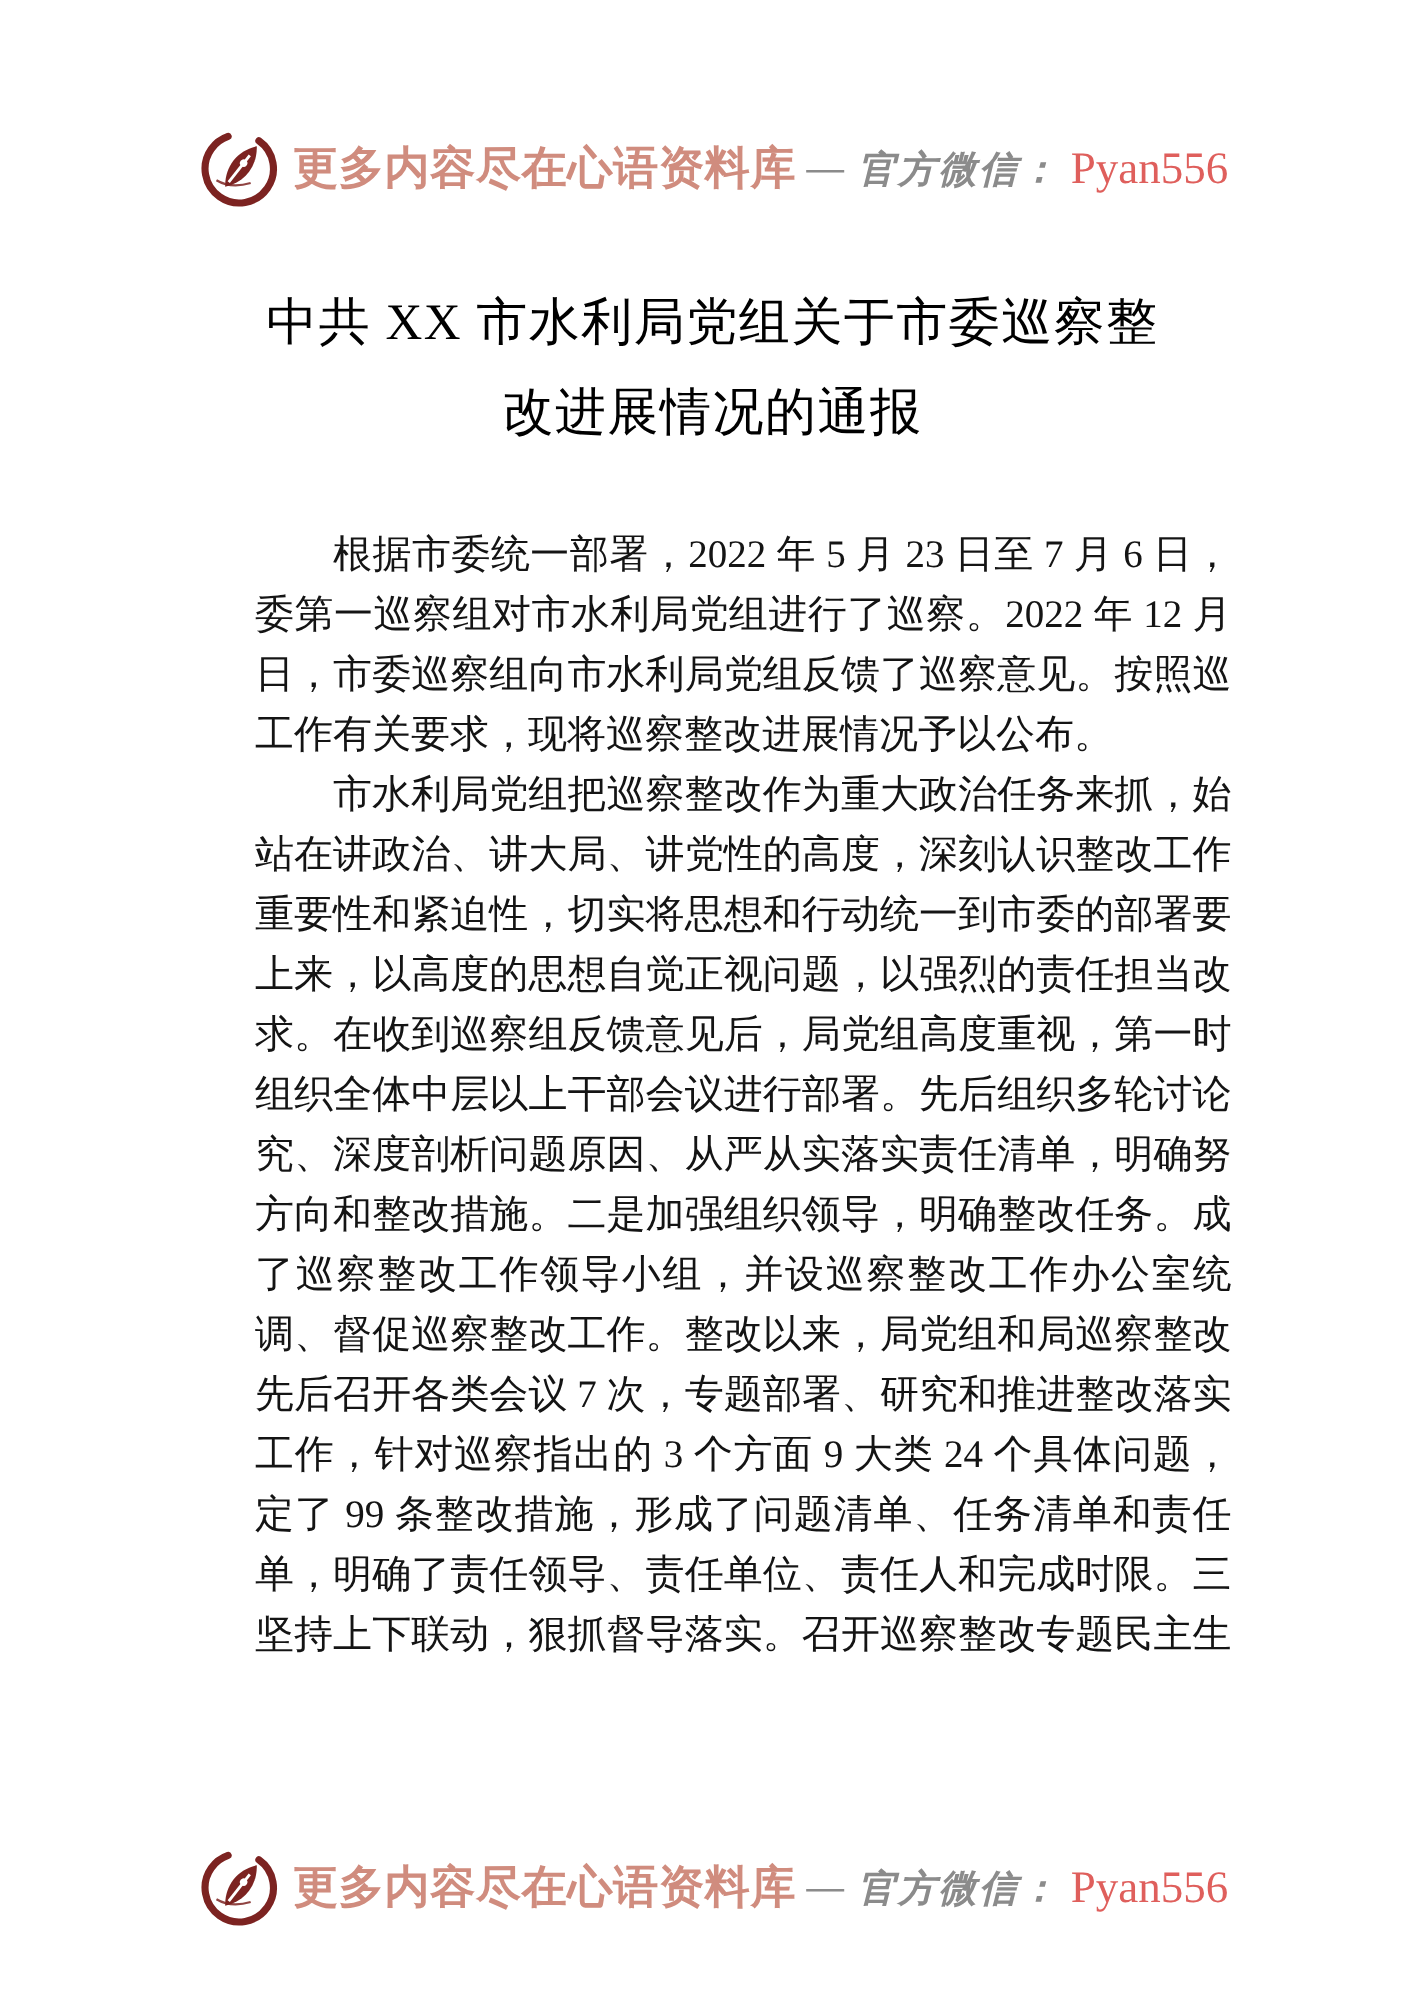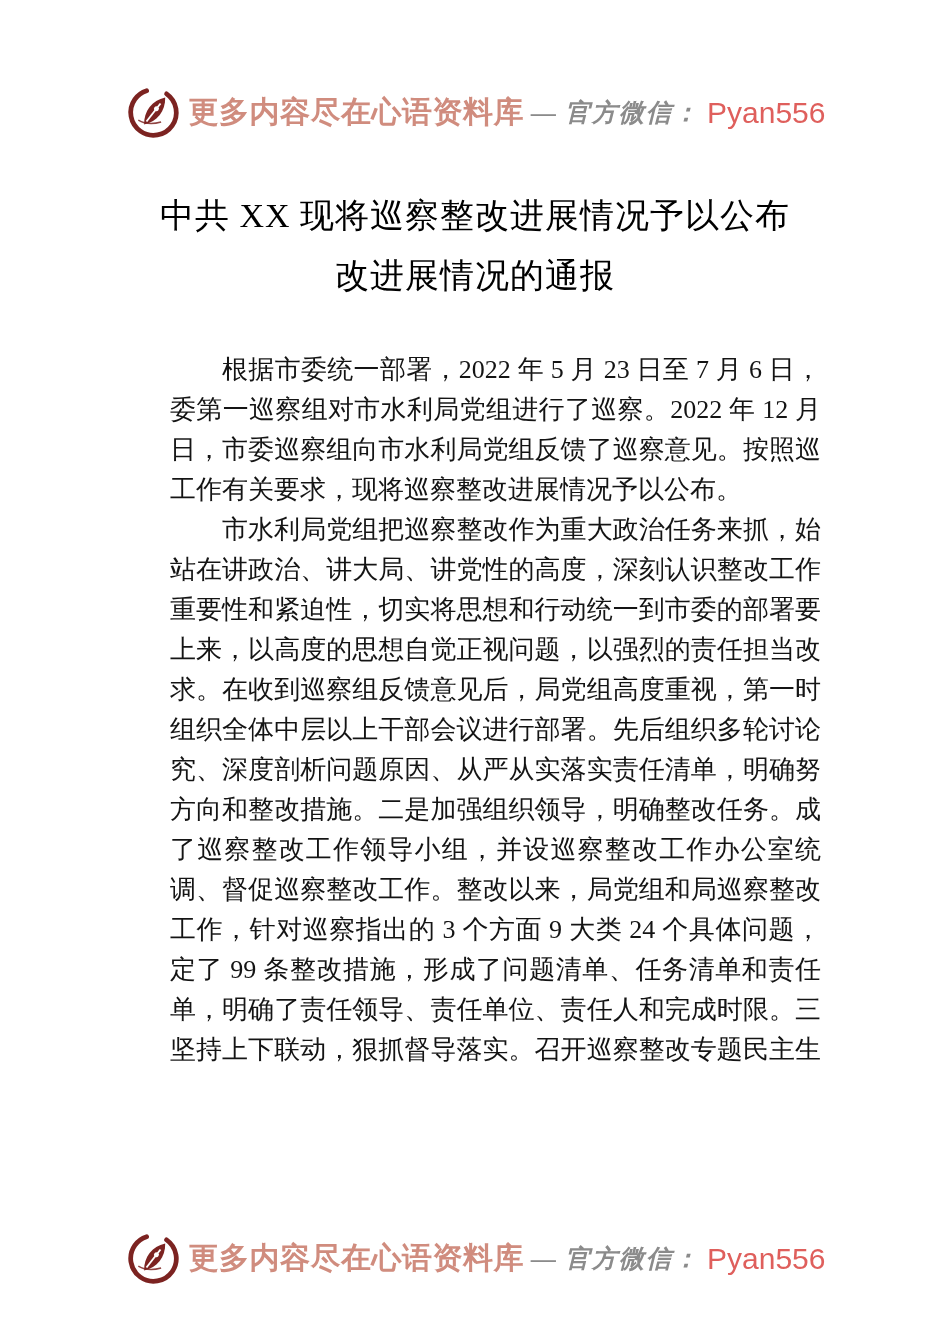--- a/index.html
+++ b/index.html
@@ -49,7 +49,7 @@
   .wm-id {
     color: var(--wid);
     font-size: 30px;
-    font-family: Liberation Sans, sans-serif;
+    font-family: Liberation Serif, serif;
   }
   .logo-stroke { stroke: var(--logo); fill: none; }
   .logo-fill { fill: var(--logo); }

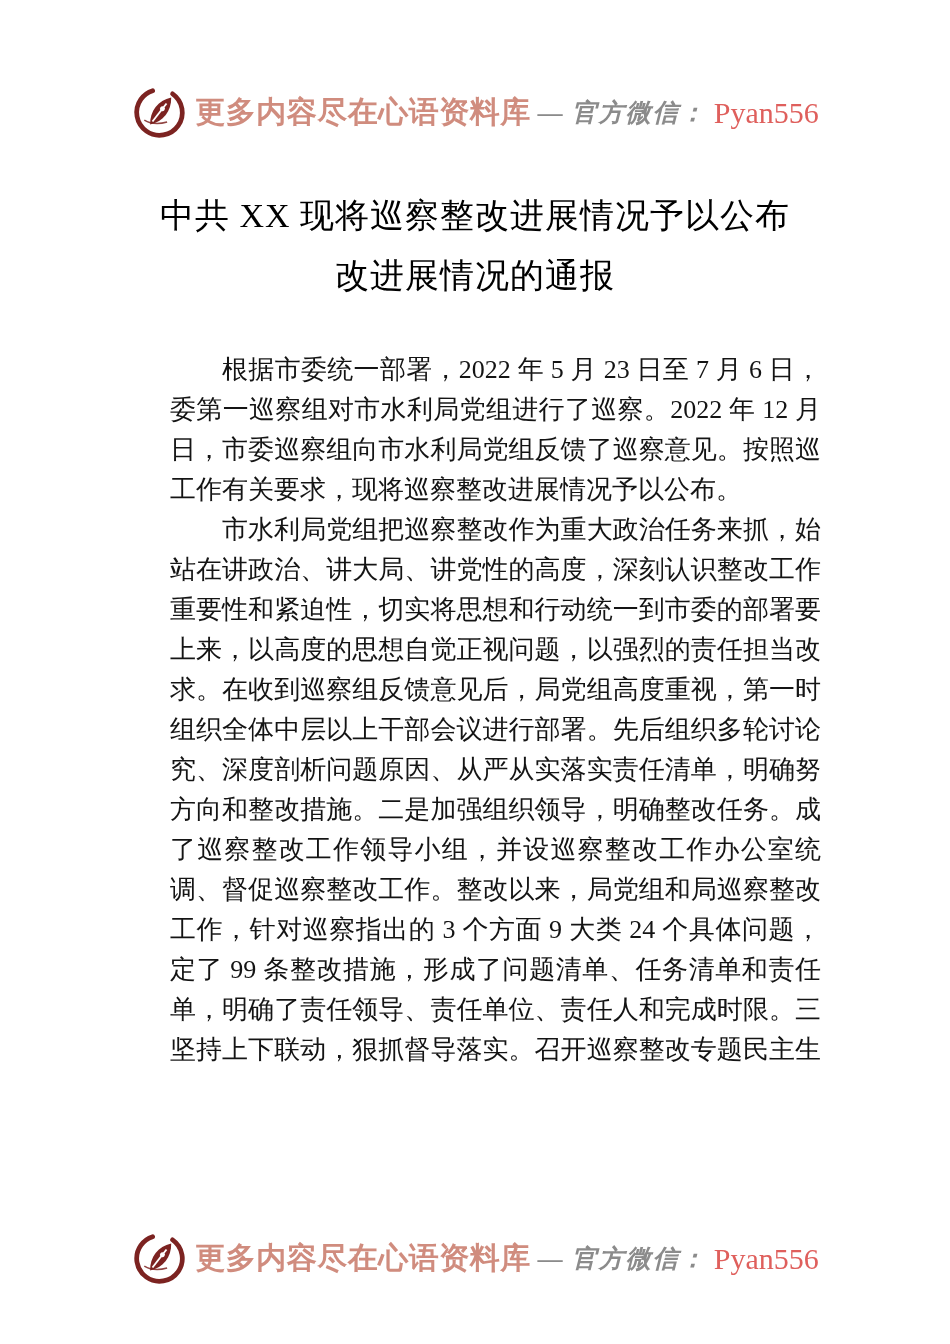--- a/index.html
+++ b/index.html
@@ -105,7 +105,7 @@
   </div>
 
   <div class="title">
-    <div class="title-line">中共 XX 现将巡察整改进展情况予以公布</div>
+    <div class="title-line">中共 XX 市水利局党组关于市委巡察整</div>
     <div class="title-line">改进展情况的通报</div>
   </div>
 

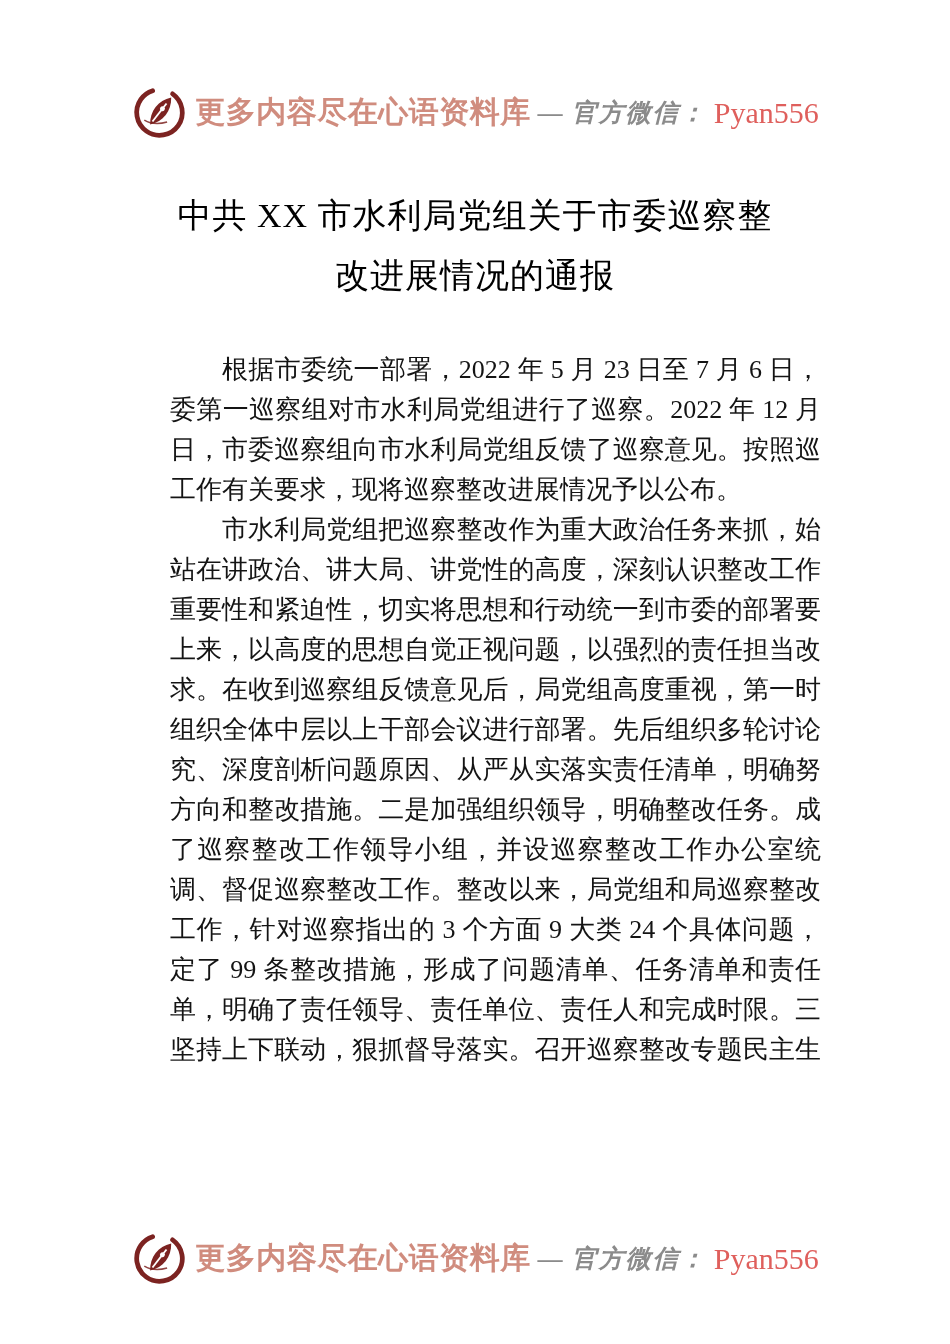--- a/index.html
+++ b/index.html
@@ -124,6 +124,7 @@
       <div class="line">方向和整改措施。二是加强组织领导，明确整改任务。成立</div>
       <div class="line">了巡察整改工作领导小组，并设巡察整改工作办公室统筹、 协</div>
       <div class="line">调、督促巡察整改工作。整改以来，局党组和局巡察整改办</div>
+      <div class="line">先后召开各类会议 7 次，专题部署、研究和推进整改落实</div>
       <div class="line">工作，针对巡察指出的 3 个方面 9 大类 24 个具体问题，确</div>
       <div class="line">定了 99 条整改措施，形成了问题清单、任务清单和责任清</div>
       <div class="line">单，明确了责任领导、责任单位、责任人和完成时限。三是</div>

